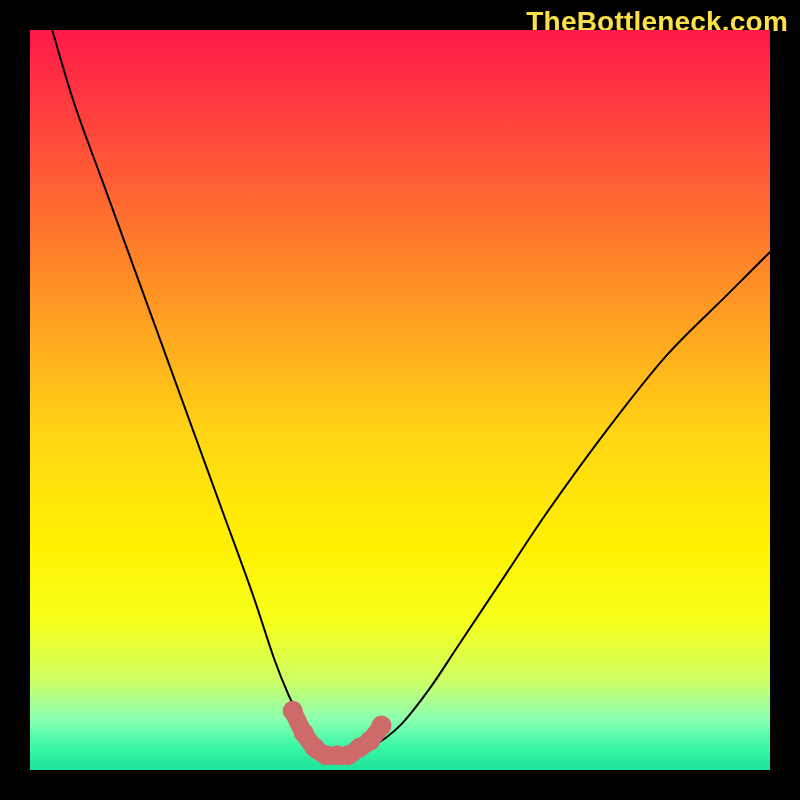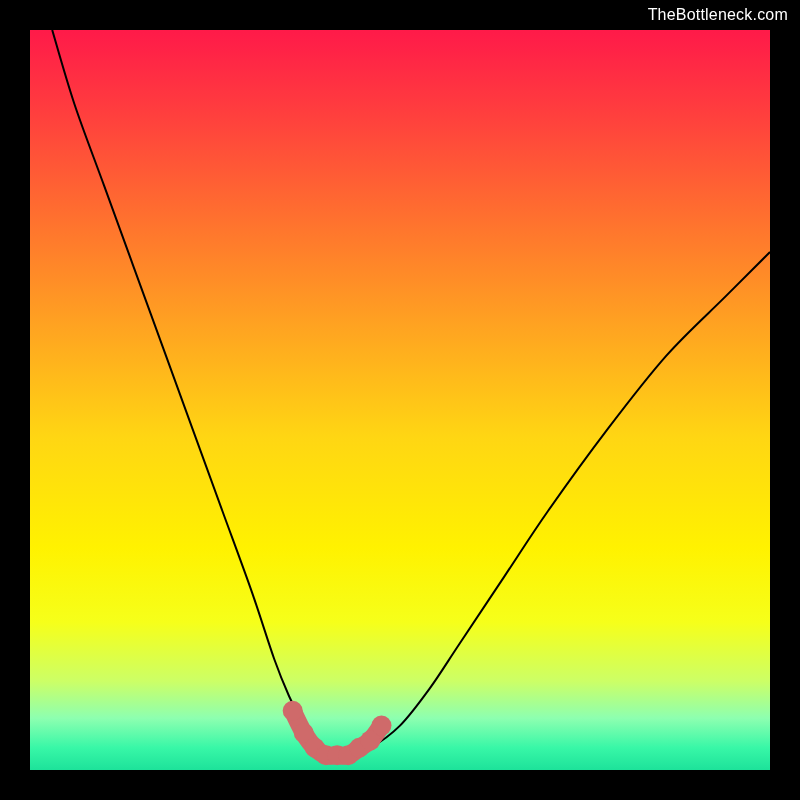--- a/index.html
+++ b/index.html
@@ -45,9 +45,9 @@
     position: absolute;
     top: 6px;
     right: 12px;
-    color: #ffffff;
-    font-size: 16px;
-    font-weight: 400;
+    color: #fde047;
+    font-size: 28px;
+    font-weight: 700;
     letter-spacing: 0.2px;
     user-select: none;
   }

